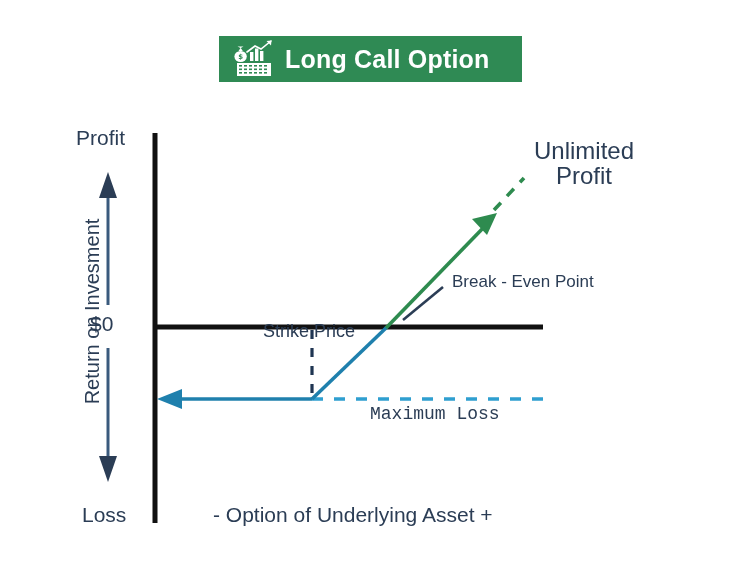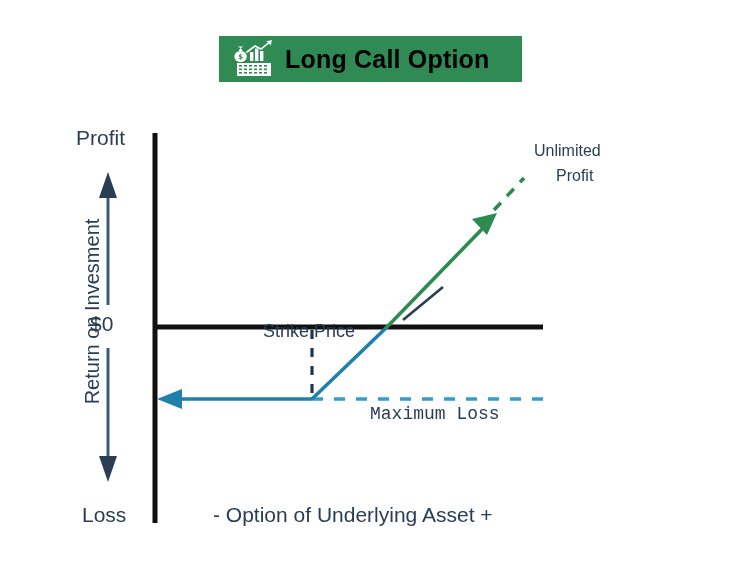--- a/index.html
+++ b/index.html
@@ -38,7 +38,7 @@
   #banner-title {
     font-size: 25px;
     font-weight: bold;
-    color: #000000;
+    color: #ffffff;
     letter-spacing: 0.2px;
     white-space: nowrap;
   }

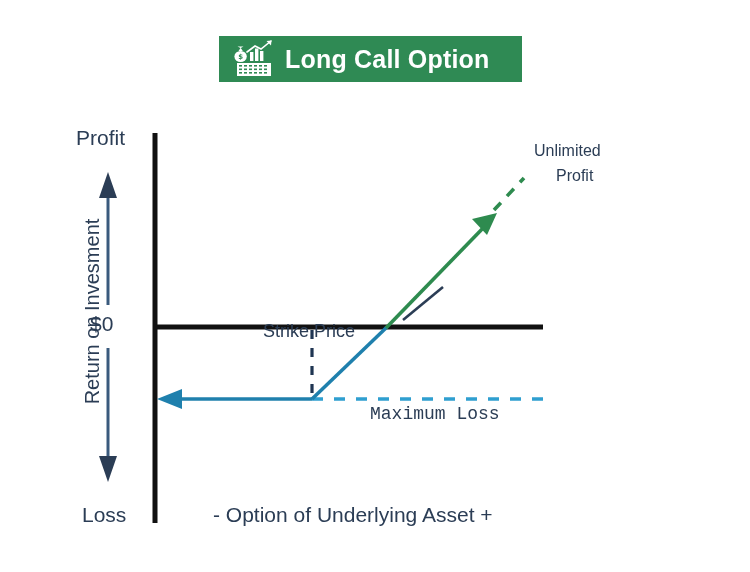--- a/index.html
+++ b/index.html
@@ -96,7 +96,7 @@
   }
   #label-unlimited-profit {
     left: 534px; top: 138px;
-    font-size: 16px;
+    font-size: 24px;
     line-height: 25px;
   }
   #label-breakeven {

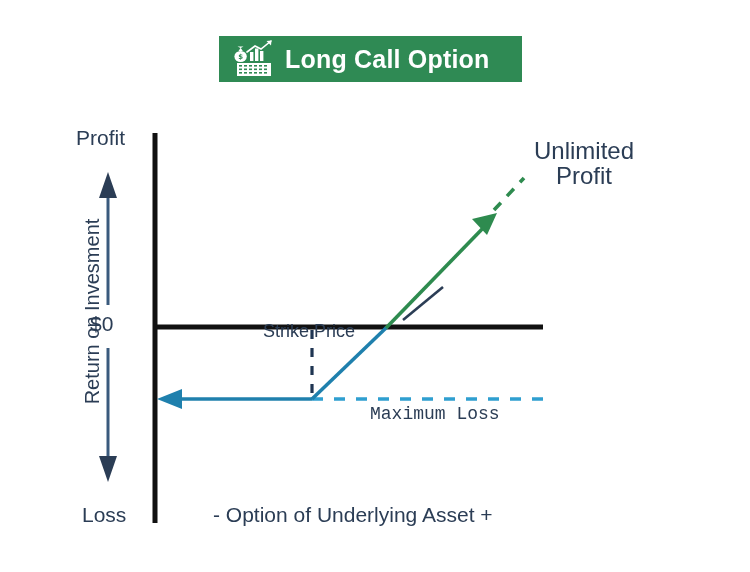--- a/index.html
+++ b/index.html
@@ -206,6 +206,7 @@
 </div>
 
 <div class="lbl" id="label-breakeven">
+  <span class="sub">Break - Even Point</span>
 </div>
 
 </body></html>

